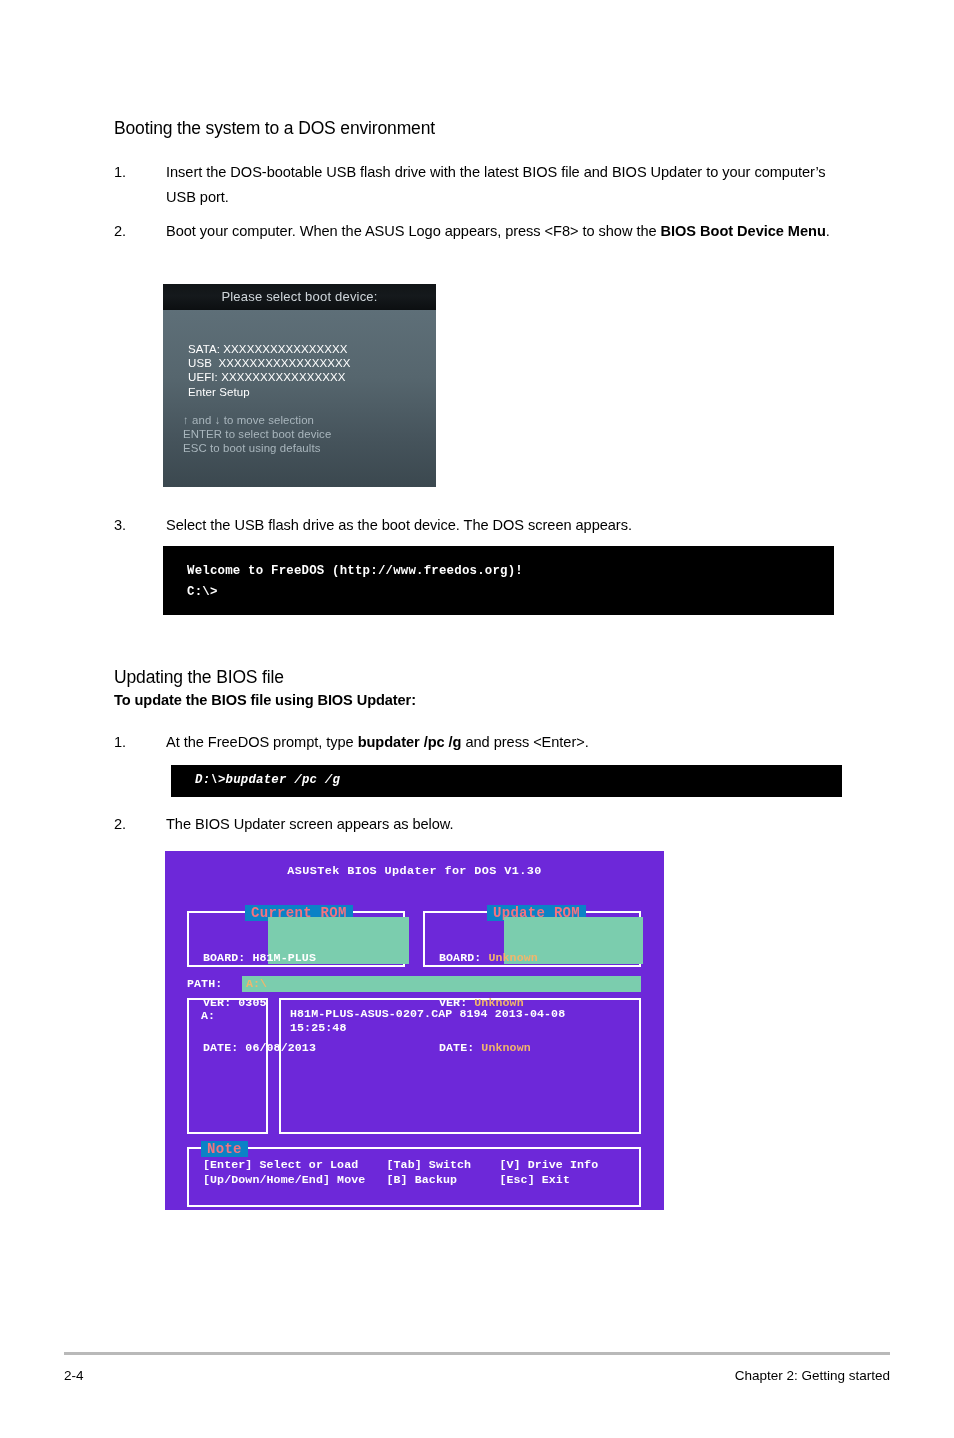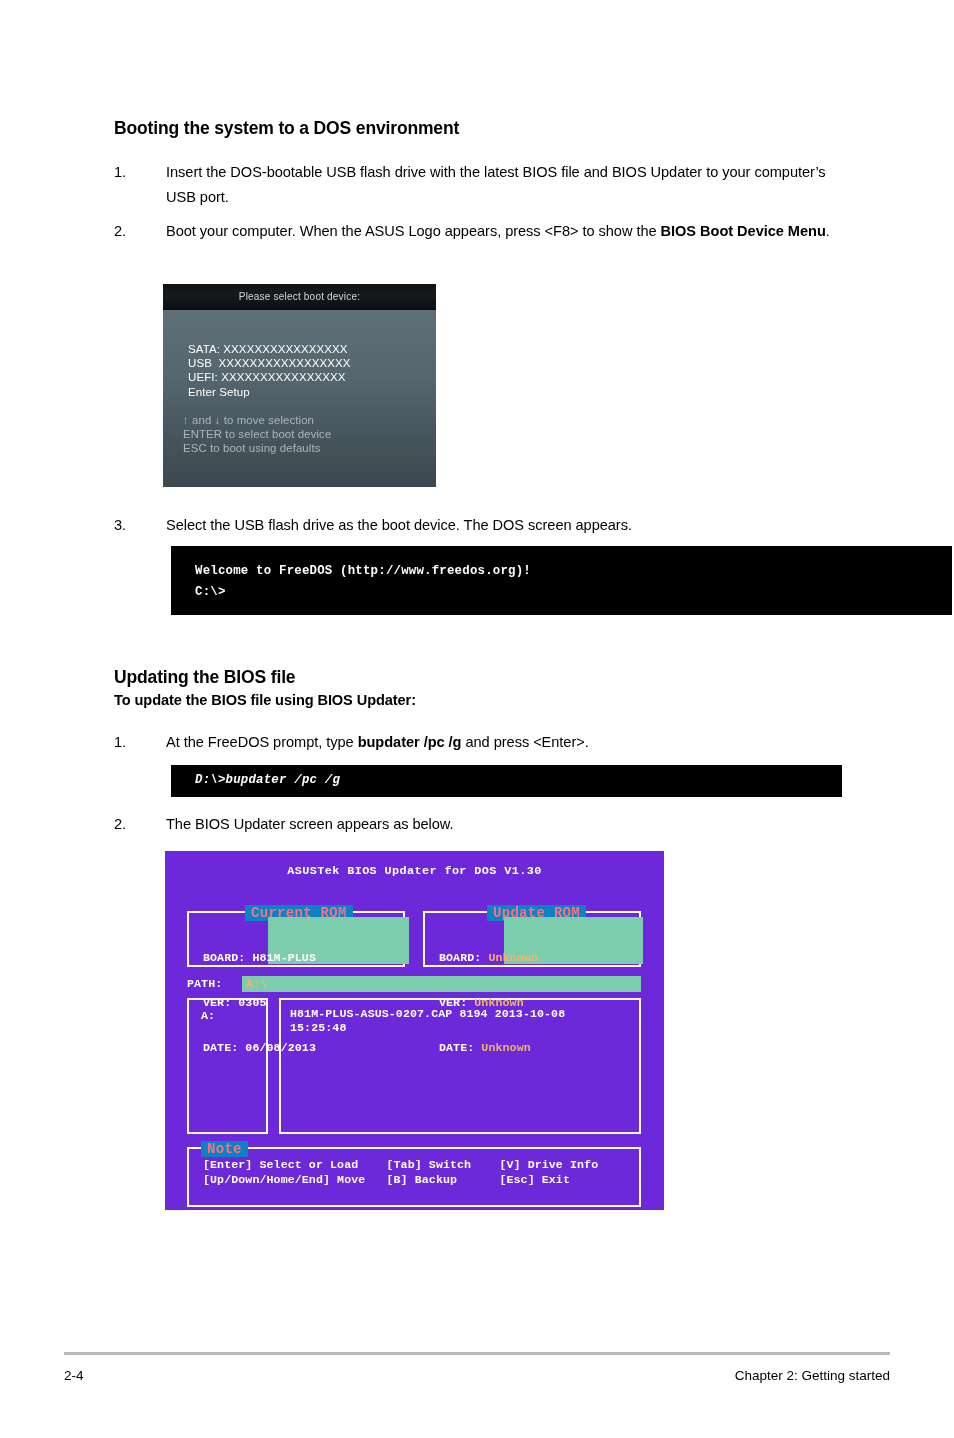--- a/index.html
+++ b/index.html
@@ -30,7 +30,7 @@
     position: absolute;
     left: 114px;
     font-size: 17.5px;
-    font-weight: bold;
+    font-weight: normal;
     letter-spacing: -0.15px;
     color: #000;
     white-space: nowrap;

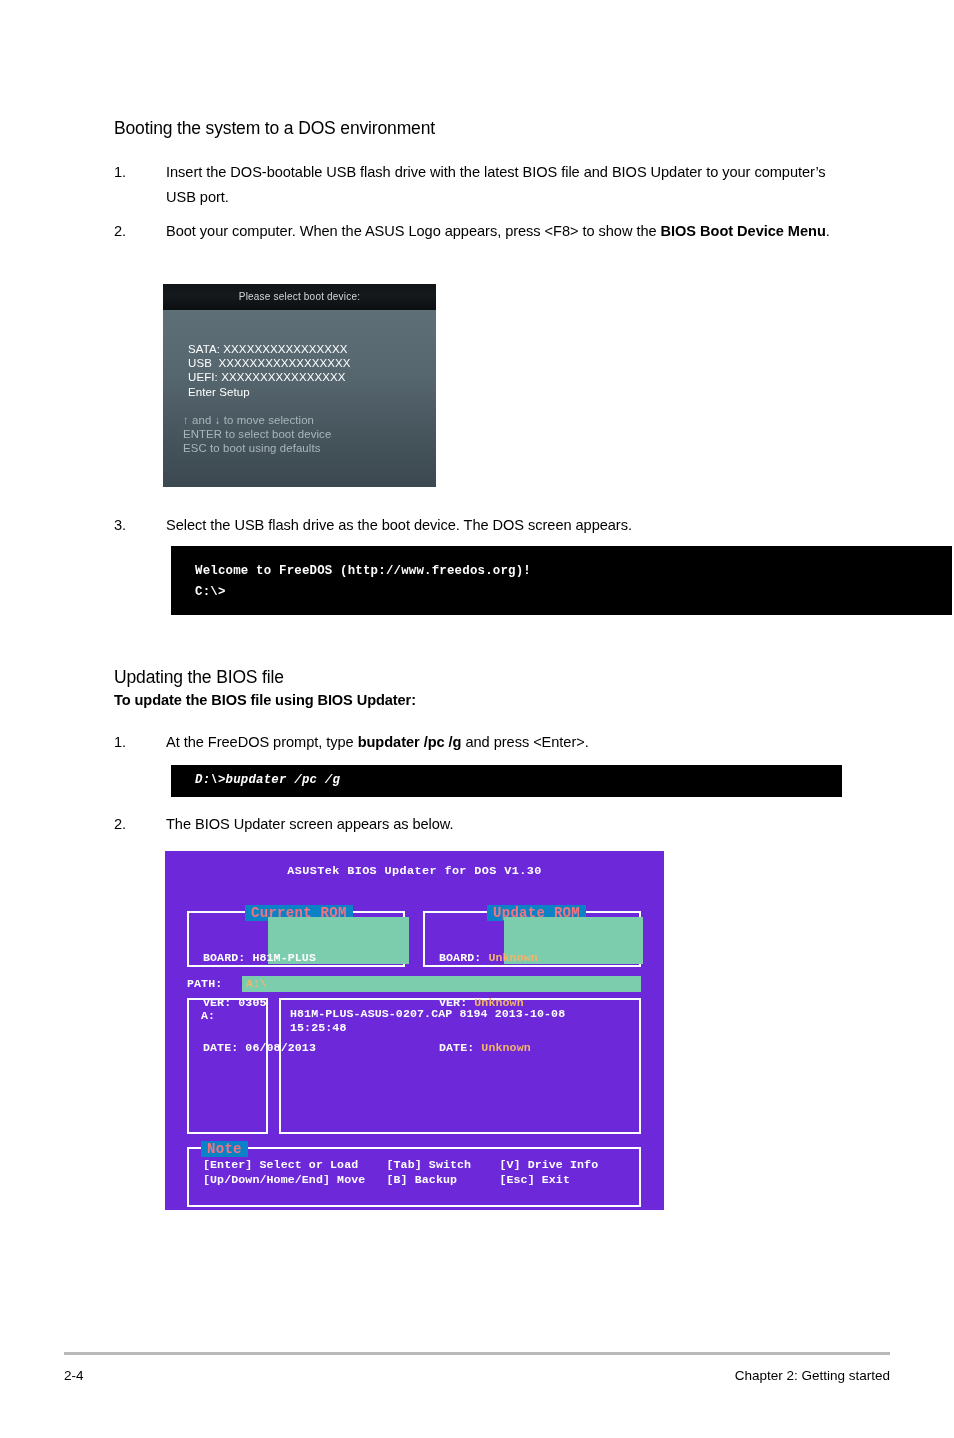--- a/index.html
+++ b/index.html
@@ -85,7 +85,7 @@
     height: 26px;
     background: linear-gradient(180deg, #111517 0%, #15191c 45%, #0c0f11 100%);
     color: #cfd6da;
-    font-size: 10px;
+    font-size: 13px;
     text-align: center;
     line-height: 26px;
     letter-spacing: 0.2px;

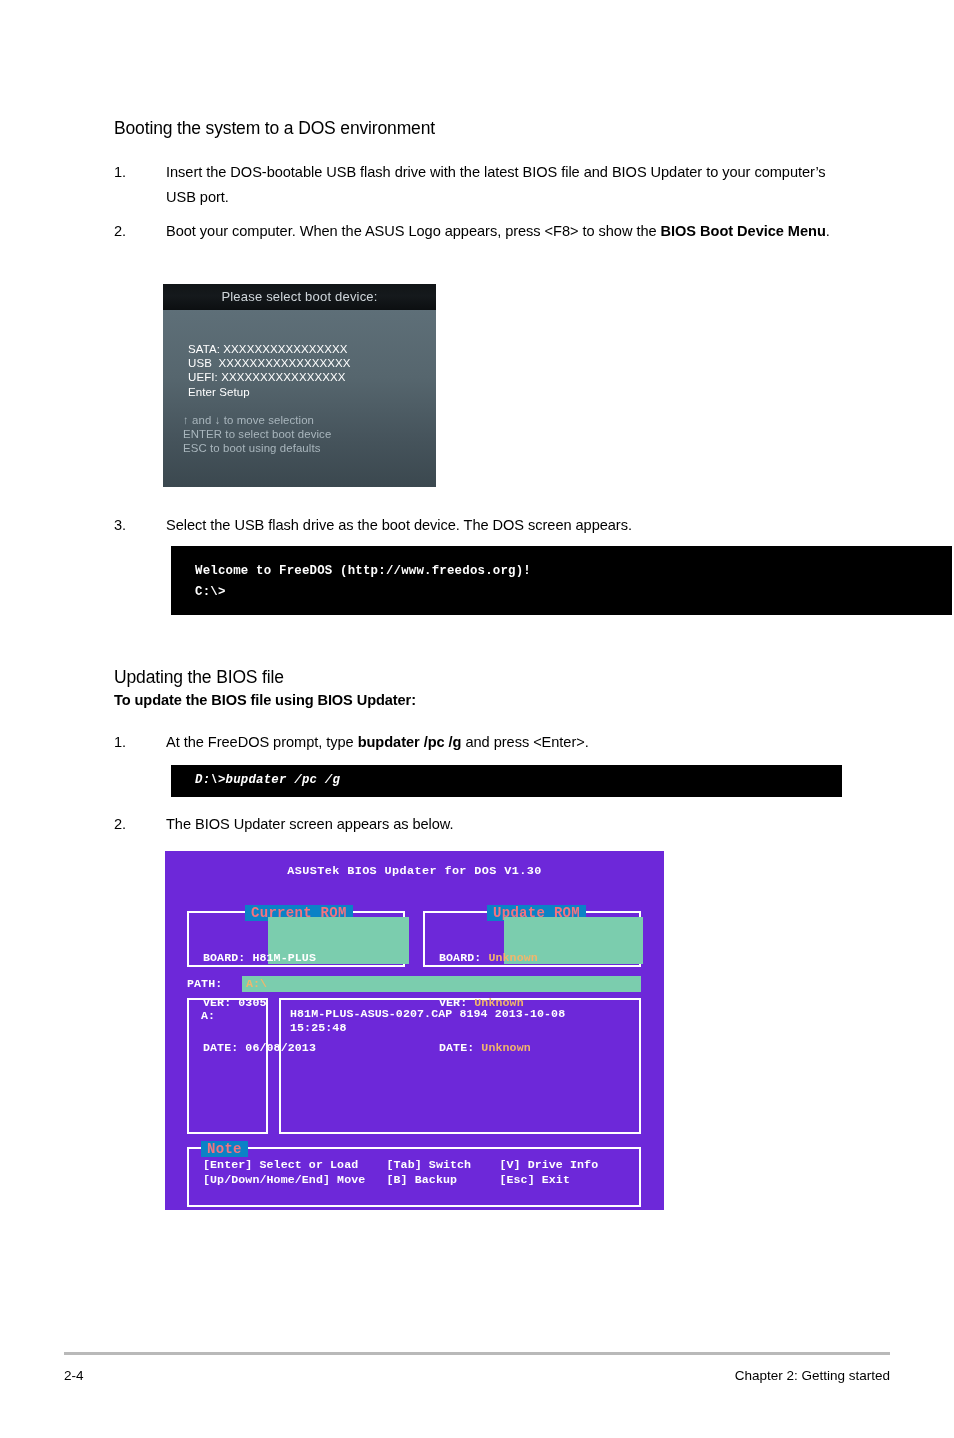--- a/index.html
+++ b/index.html
@@ -132,9 +132,8 @@
   #dos-freedos {
     left: 163px;
     top: 546px;
-    width: 781px;
+    width: 671px;
     height: 69px;
-    margin-left: 8px;
   }
   #dos-freedos .line1 { position: absolute; left: 24px; top: 18px; }
   #dos-freedos .line2 { position: absolute; left: 24px; top: 39px; }

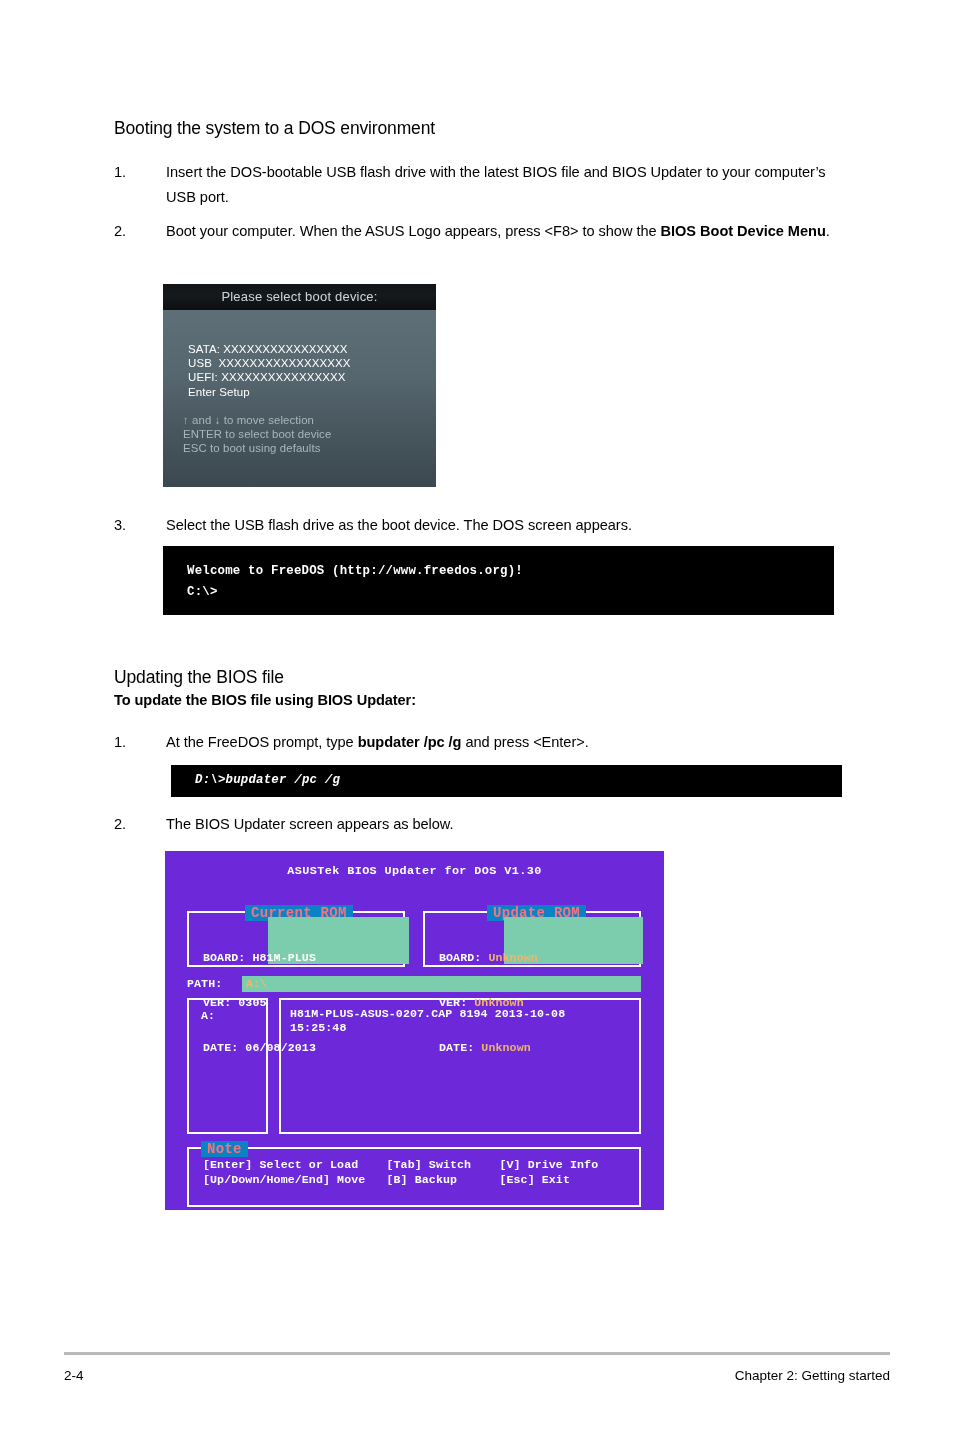--- a/index.html
+++ b/index.html
@@ -436,7 +436,7 @@
     </div>
 
     <div id="file-pane">
-      <div id="file-entry">H81M-PLUS-ASUS-0207.CAP 8194 2013-10-08
+      <div id="file-entry">H81M-PLUS-ASUS-0207.CAP 8194 2013-04-08
 15:25:48</div>
     </div>
 

